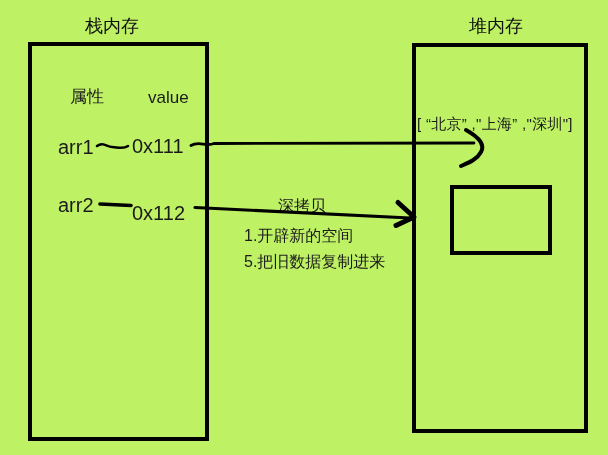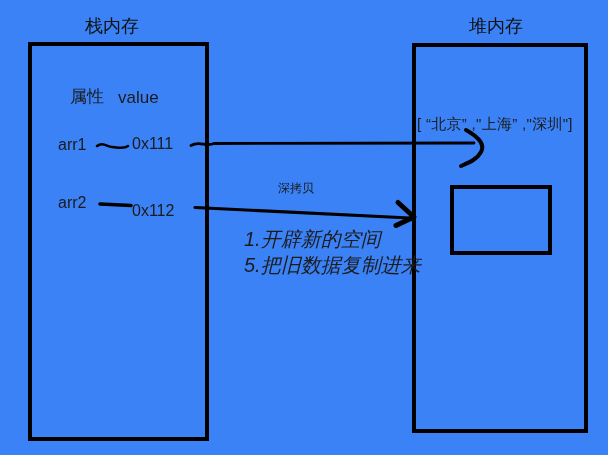--- a/index.html
+++ b/index.html
@@ -8,7 +8,7 @@
     position: relative;
     width: 608px;
     height: 455px;
-    background: #3b82f6;
+    background: #bef264;
     font-family: "Liberation Sans", "DejaVu Sans", sans-serif;
     color: #1b1b1b;
     overflow: hidden;

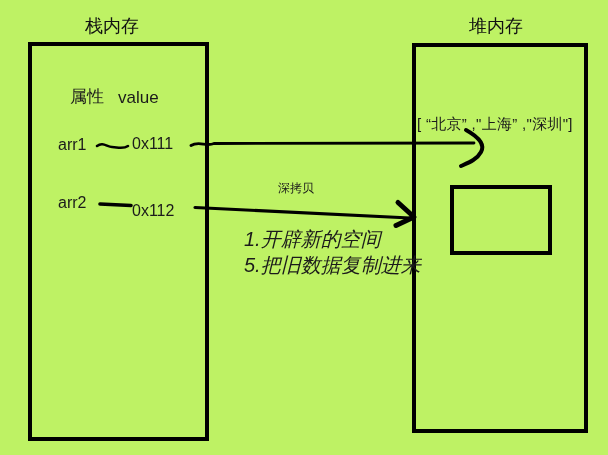--- a/index.html
+++ b/index.html
@@ -51,7 +51,7 @@
   <div class="memory-box" style="left:412px; top:43px; width:176px; height:390px;"></div>
 
   <div class="abs col-header" style="left:57px; top:85px;margin-left:13px;">属性</div>
-  <div class="abs col-header" style="left:118px; top:88px;text-align:center;">value</div>
+  <div class="abs col-header" style="left:148px; top:88px;text-align:center;">value</div>
 
   <div class="abs cell" style="left:58px; top:136px;">arr1</div>
   <div class="abs cell" style="left:132px; top:135px;">0x111</div>

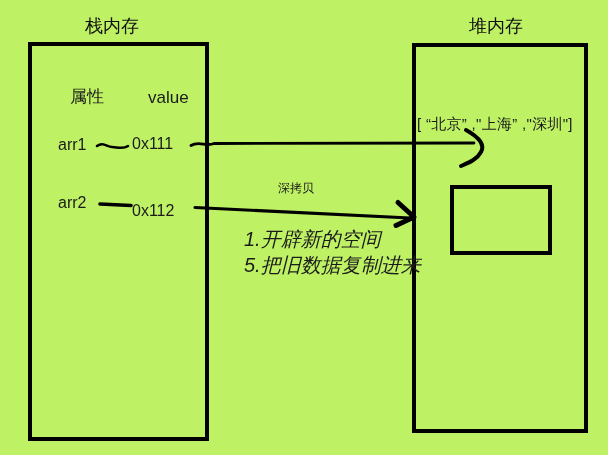--- a/index.html
+++ b/index.html
@@ -21,7 +21,7 @@
     background: transparent;
   }
   .col-header { font-size: 17px; }
-  .cell { font-size: 16px; }
+  .cell { font-size: 20px; }
   .heap-array { font-size: 15px; letter-spacing: 0.3px; z-index: 3; }
   .copy-label { font-size: 12px; }
   .note { font-size: 20px; font-style: italic; }

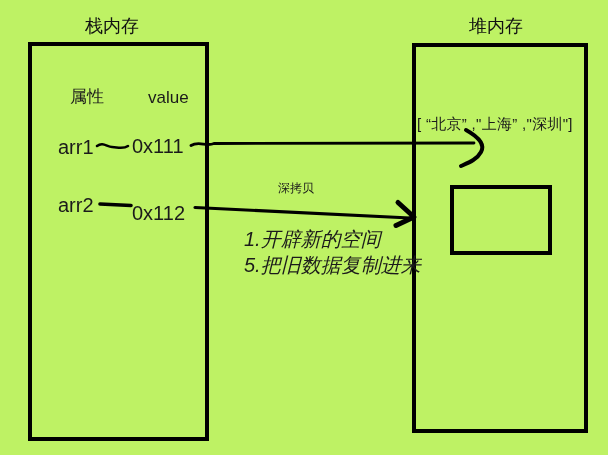--- a/index.html
+++ b/index.html
@@ -23,7 +23,7 @@
   .col-header { font-size: 17px; }
   .cell { font-size: 20px; }
   .heap-array { font-size: 15px; letter-spacing: 0.3px; z-index: 3; }
-  .copy-label { font-size: 12px; }
+  .copy-label { font-size: 16px; margin-top: 16px; }
   .note { font-size: 20px; font-style: italic; }
   .inner-rect {
     position: absolute;

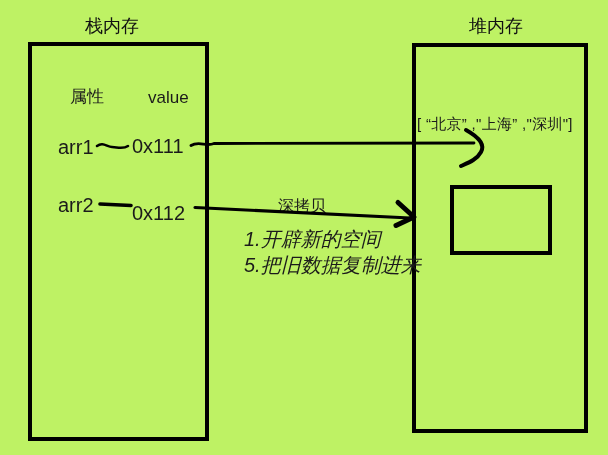--- a/index.html
+++ b/index.html
@@ -24,7 +24,7 @@
   .cell { font-size: 20px; }
   .heap-array { font-size: 15px; letter-spacing: 0.3px; z-index: 3; }
   .copy-label { font-size: 16px; margin-top: 16px; }
-  .note { font-size: 20px; font-style: italic; }
+  .note { font-size: 16px; }
   .inner-rect {
     position: absolute;
     border: 4px solid #000;

